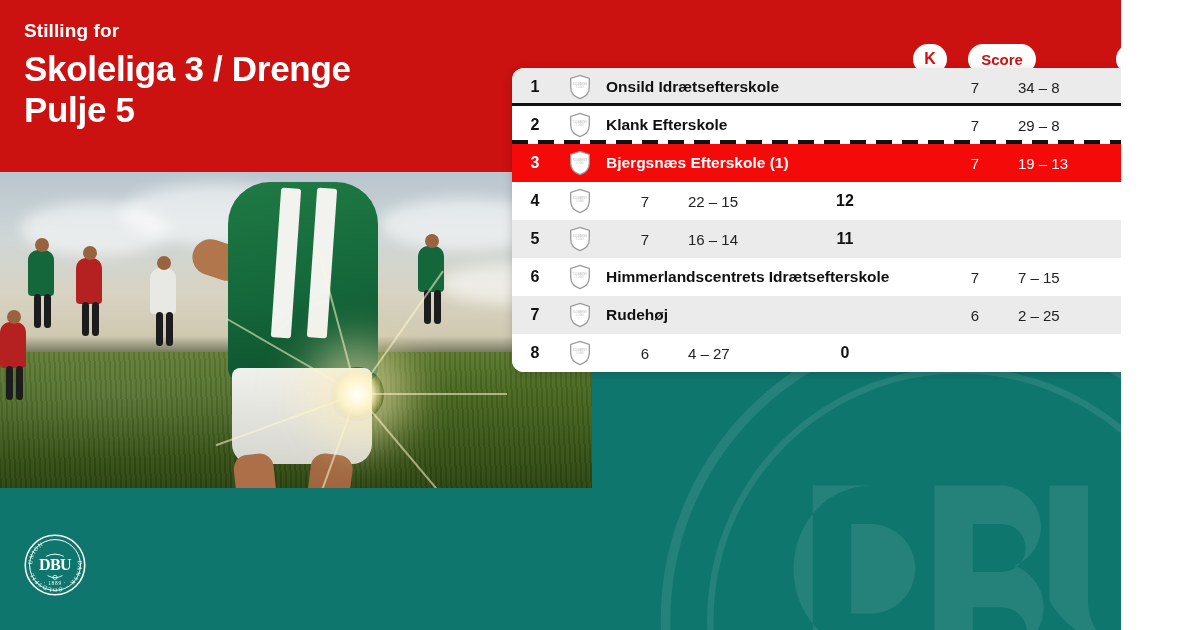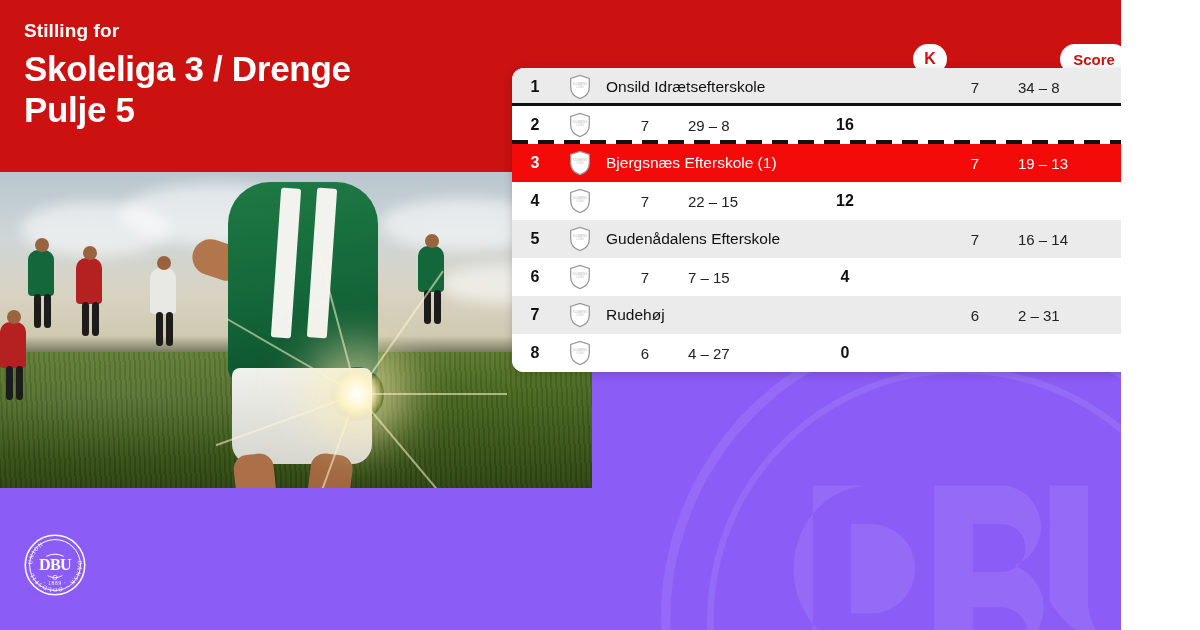--- a/index.html
+++ b/index.html
@@ -11,7 +11,7 @@
   .canvas {
     position: relative;
     width: 1121px; height: 630px;
-    background: #8b5cf6;
+    background: #0f766e;
     overflow: hidden;
   }
 

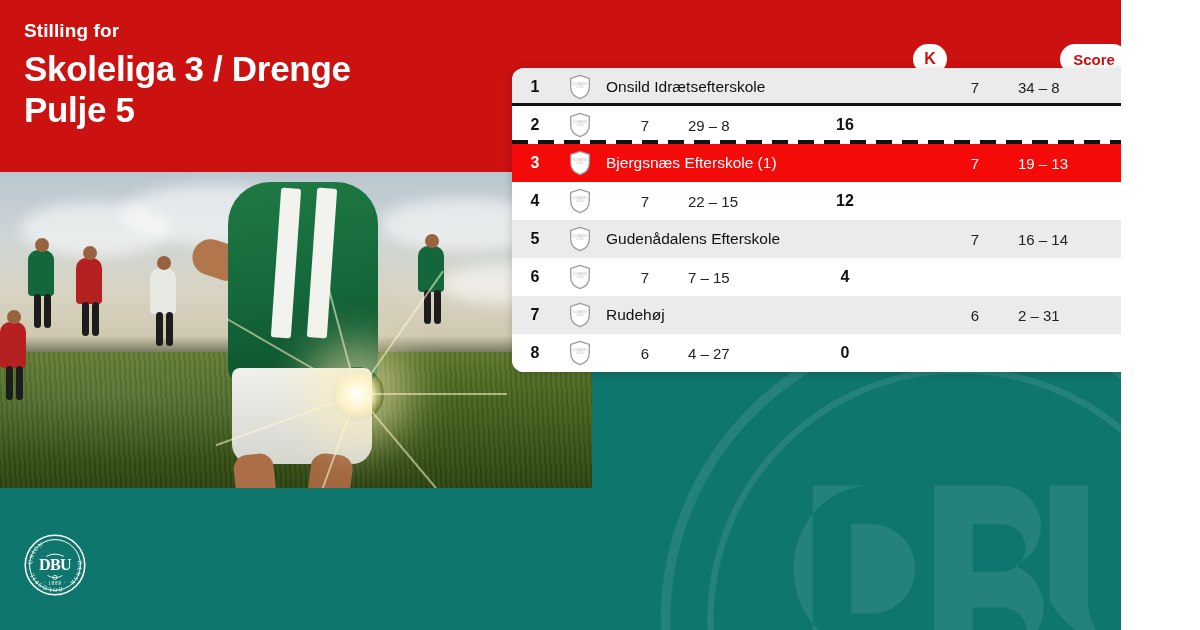--- a/index.html
+++ b/index.html
@@ -184,7 +184,7 @@
     height: 30px; border-radius: 15px;
   }
   .pill.k     { left: 913px; width: 34px; font-size: 16px; }
-  .pill.score { left: 1060px; width: 68px; font-size: 15px; }
+  .pill.score { left: 968px; width: 68px; font-size: 15px; }
   .pill.p     { left: 1116px; width: 34px; font-size: 16px; }
 
   

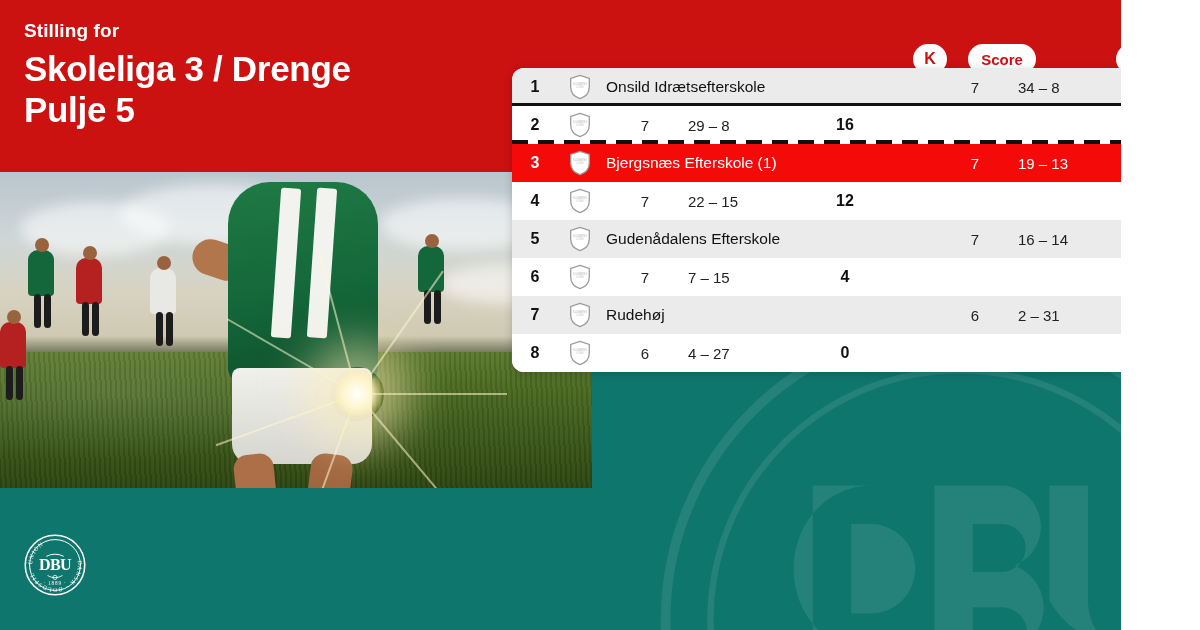--- a/index.html
+++ b/index.html
@@ -155,7 +155,7 @@
   .c-logo { width: 44px; flex:none; display:flex; align-items:center; justify-content:center; }
   .c-name {
     flex: 1 1 auto; min-width: 0;
-    font-size: 15.5px; font-weight: normal; color:#111;
+    font-size: 15.5px; font-weight: bold; color:#111;
     white-space: nowrap; overflow: visible;
     padding-left: 4px;
   }

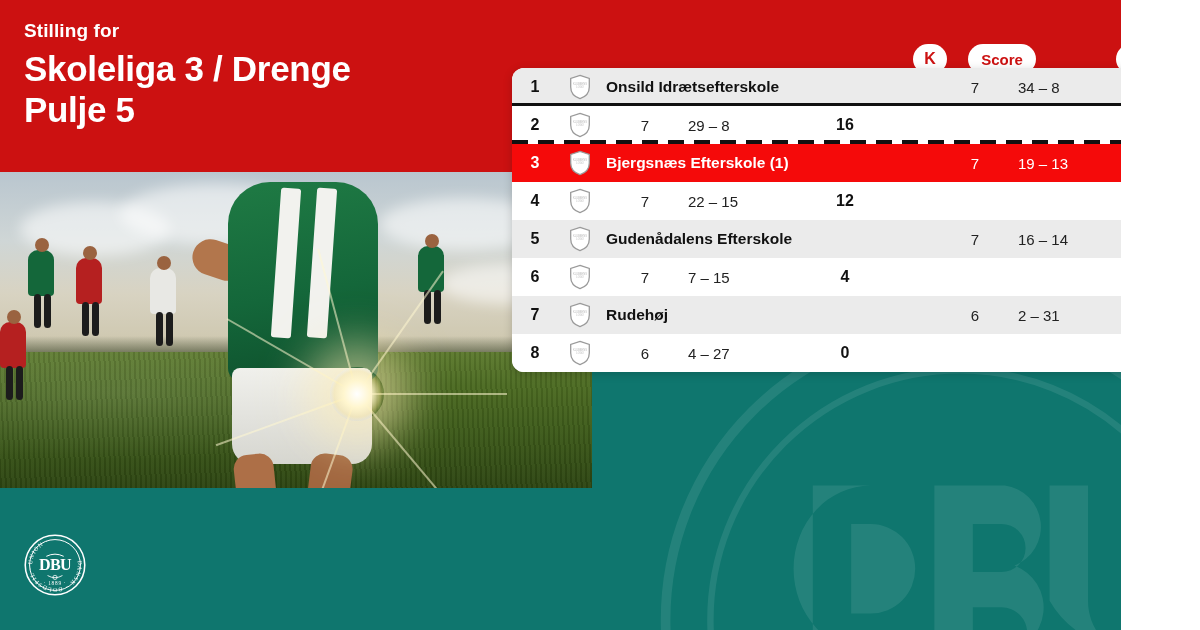--- a/index.html
+++ b/index.html
@@ -311,6 +311,7 @@
             <text x="11" y="13.8" text-anchor="middle" fill="#b8b8b8" font-size="2.6" font-family="Liberation Sans, sans-serif">LOGO</text>
           </svg>
         </div>
+        <div class="c-name">Klank Efterskole</div>
         <div class="c-k">7</div>
         <div class="c-score">29 – 8</div>
         <div class="c-p">16</div>

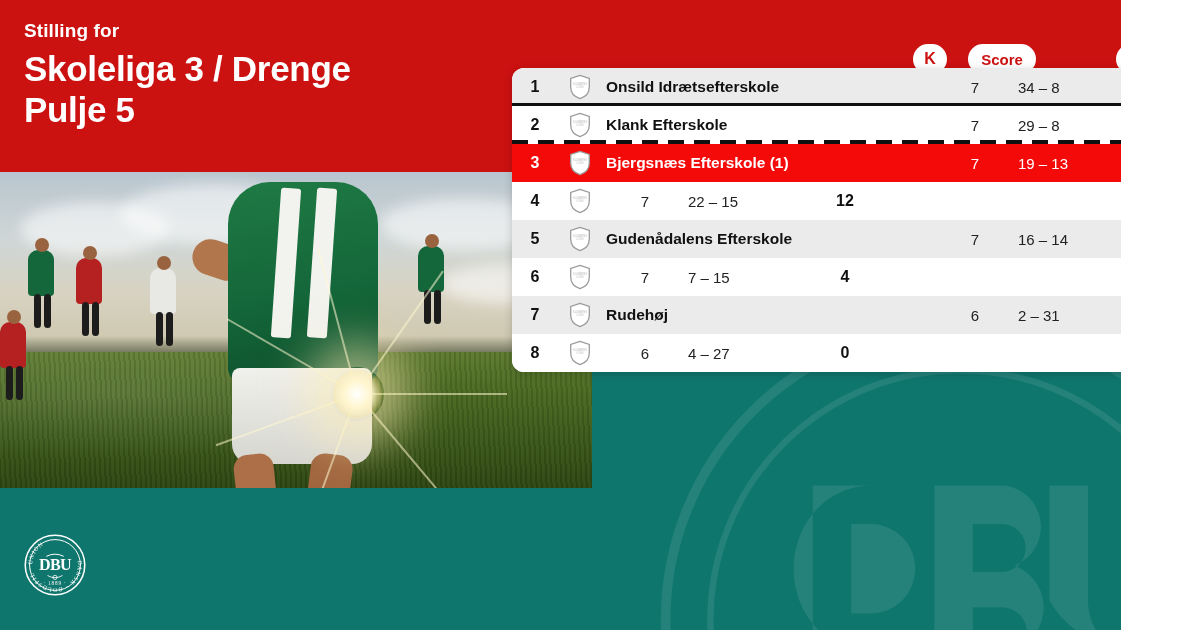--- a/index.html
+++ b/index.html
@@ -352,7 +352,6 @@
             <text x="11" y="13.8" text-anchor="middle" fill="#b8b8b8" font-size="2.6" font-family="Liberation Sans, sans-serif">LOGO</text>
           </svg>
         </div>
-        <div class="c-name">Gudenådalens Efterskole</div>
         <div class="c-k">7</div>
         <div class="c-score">16 – 14</div>
         <div class="c-p">11</div>

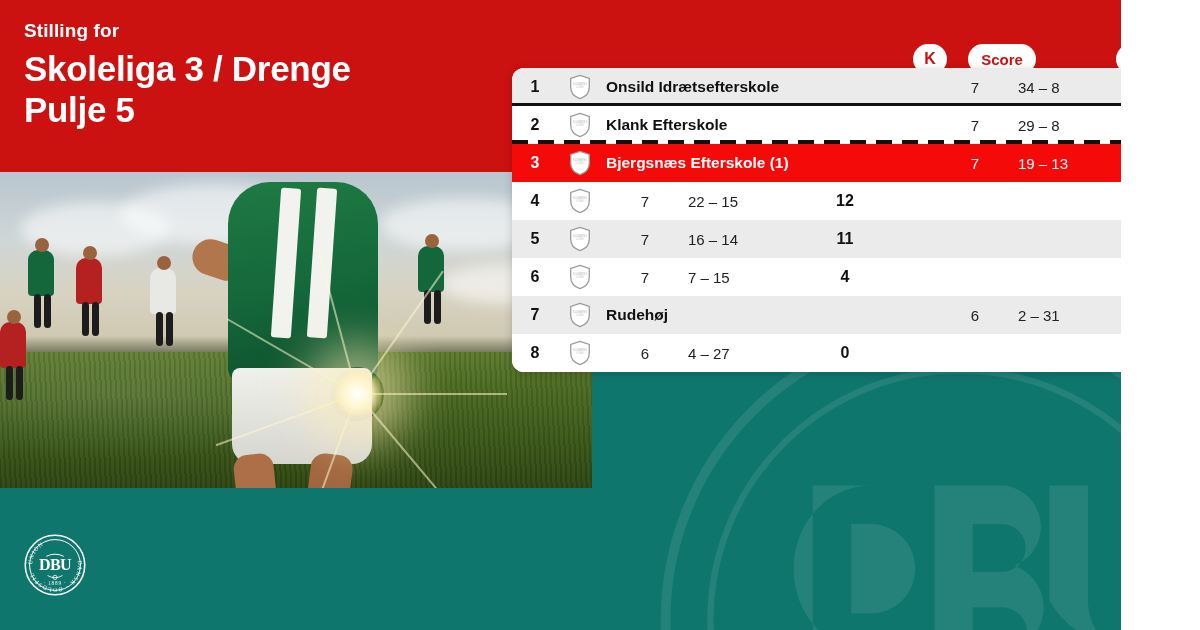--- a/index.html
+++ b/index.html
@@ -365,6 +365,7 @@
             <text x="11" y="13.8" text-anchor="middle" fill="#b8b8b8" font-size="2.6" font-family="Liberation Sans, sans-serif">LOGO</text>
           </svg>
         </div>
+        <div class="c-name">Himmerlandscentrets Idrætsefterskole</div>
         <div class="c-k">7</div>
         <div class="c-score">7 – 15</div>
         <div class="c-p">4</div>

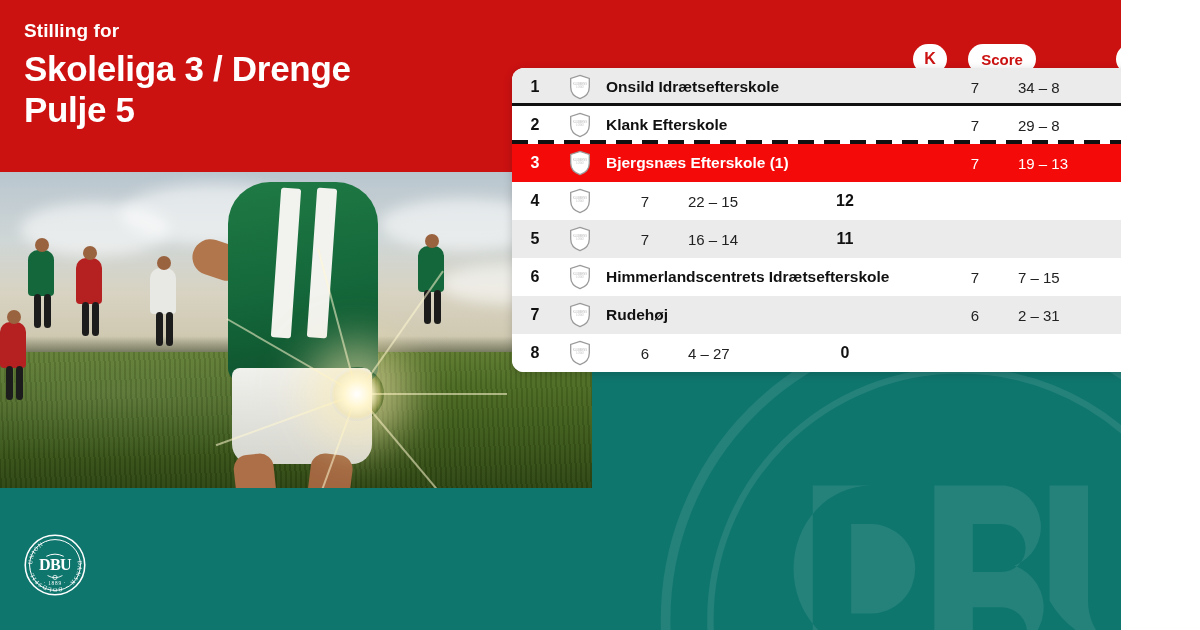--- a/index.html
+++ b/index.html
@@ -381,7 +381,7 @@
         </div>
         <div class="c-name">Rudehøj</div>
         <div class="c-k">6</div>
-        <div class="c-score">2 – 31</div>
+        <div class="c-score">2 – 25</div>
         <div class="c-p">0</div>
       </div>
       <div class="row">

